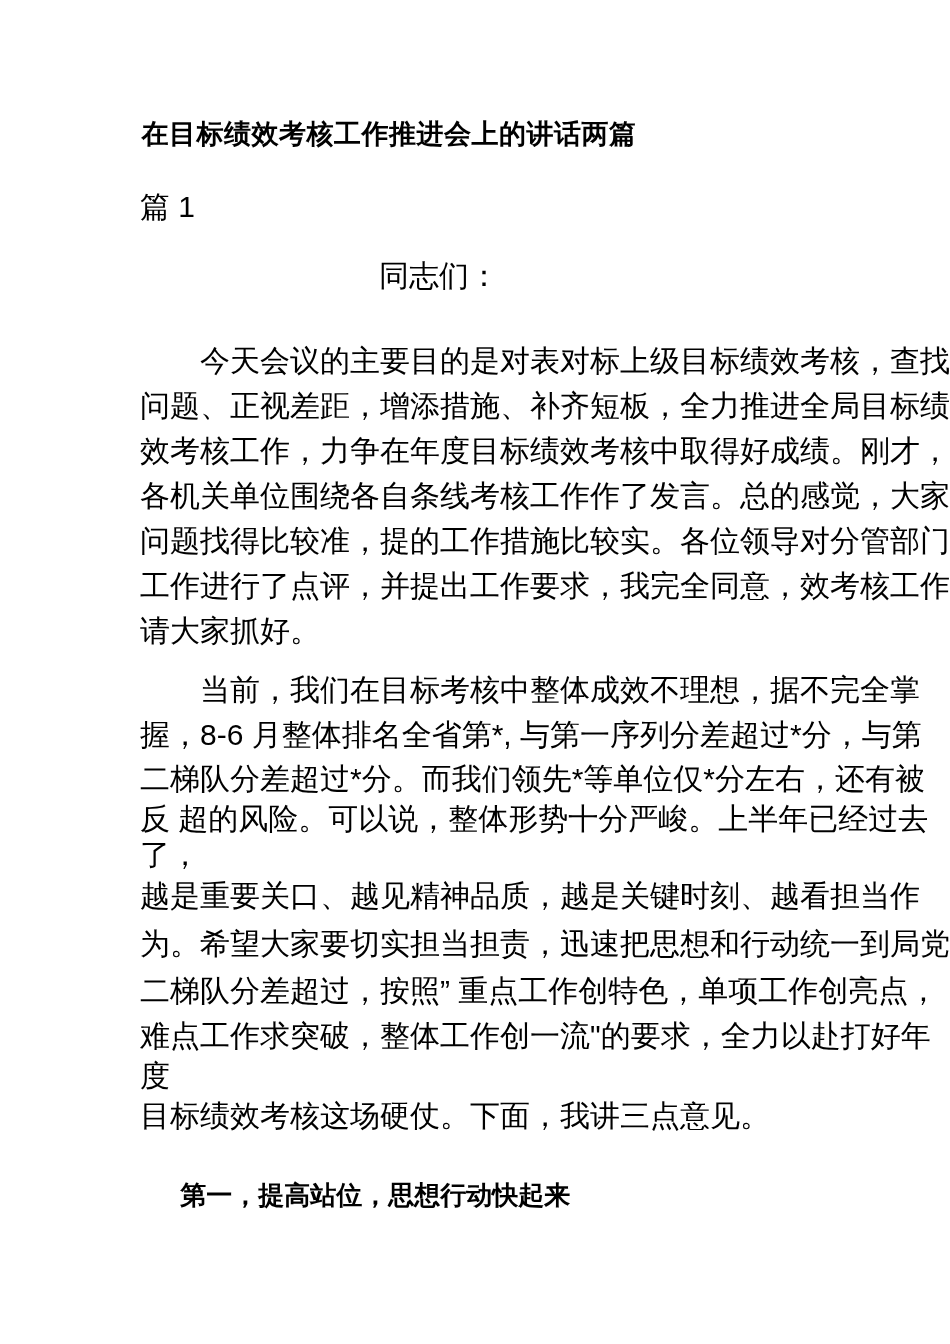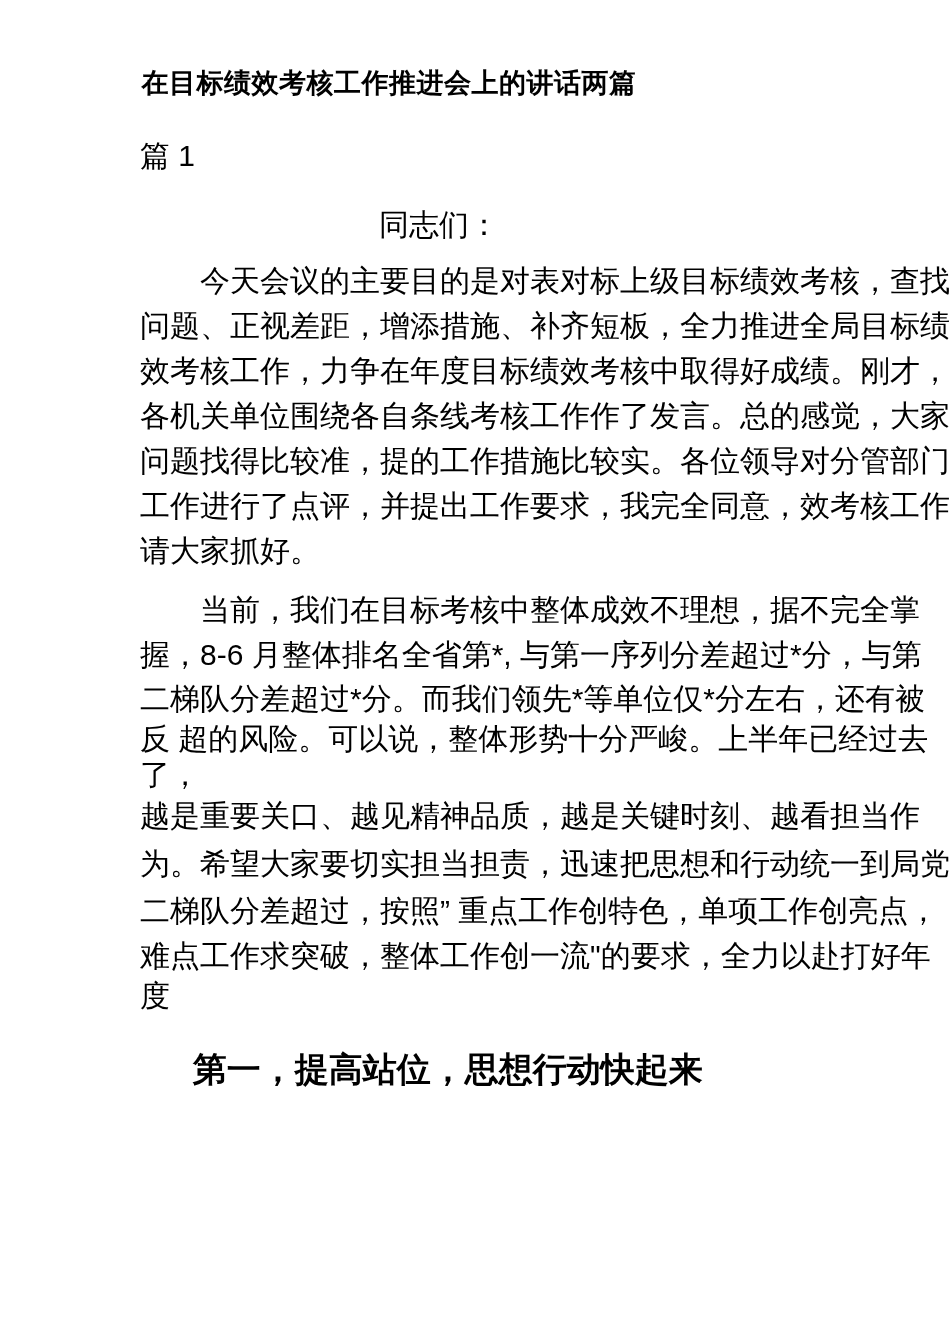--- a/index.html
+++ b/index.html
@@ -20,7 +20,7 @@
     height: 1344px;
     background: #ffffff;
     box-sizing: border-box;
-    padding-top: 66px;
+    padding-top: 117px;
   }
   .doc-title {
     margin: 0 0 40px 0;

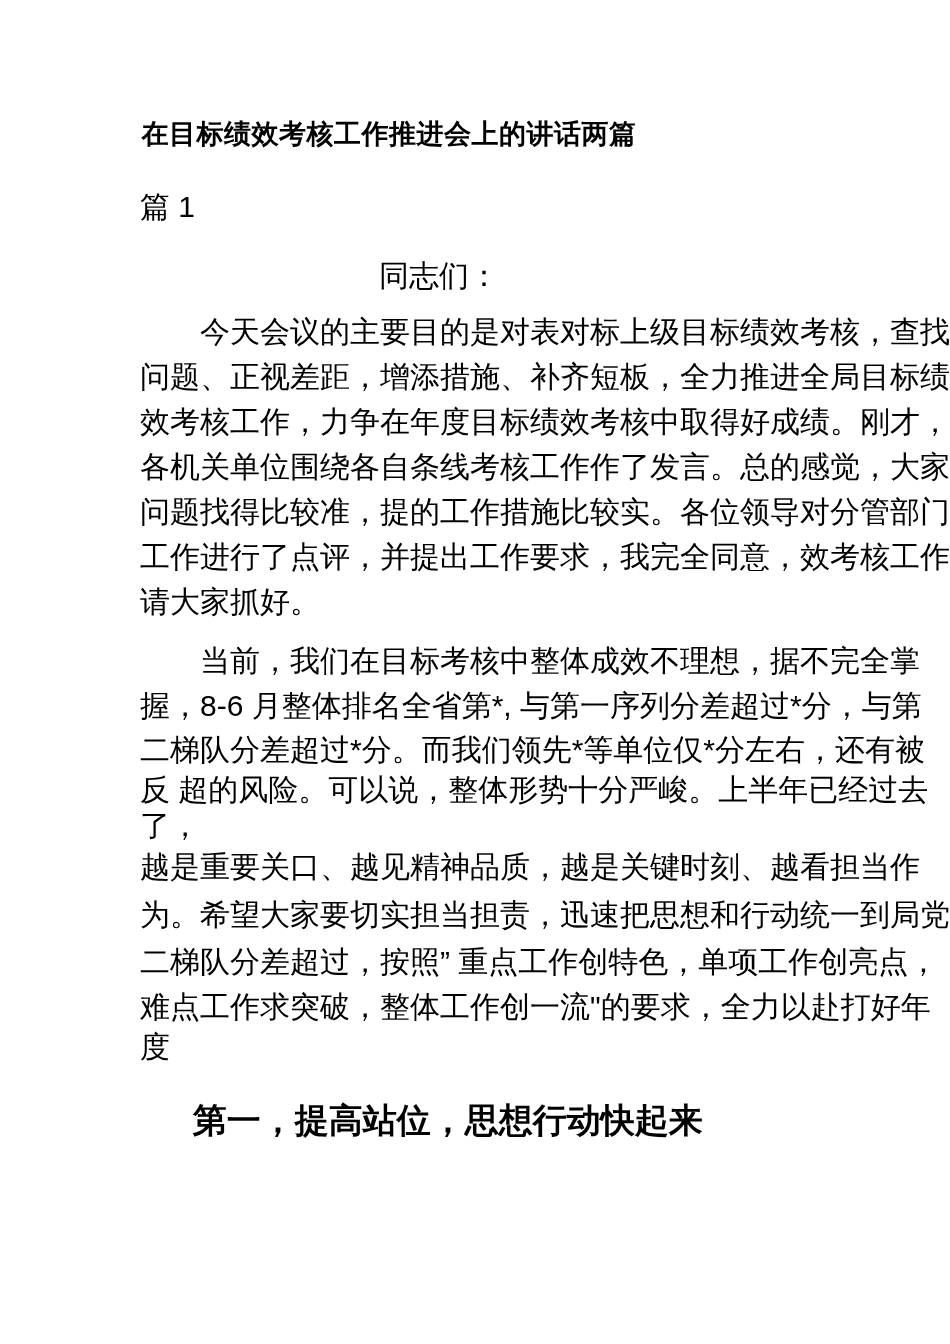--- a/index.html
+++ b/index.html
@@ -49,7 +49,7 @@
     text-indent: 2em;
     text-align: center;
   }
-  .para1 { margin-top: 17px; }
+  .para1 { margin-top: 46px; }
   .para2 { margin-top: 15px; }
   .indent { text-indent: 2em; }
   .lh44 { line-height: 44px; }

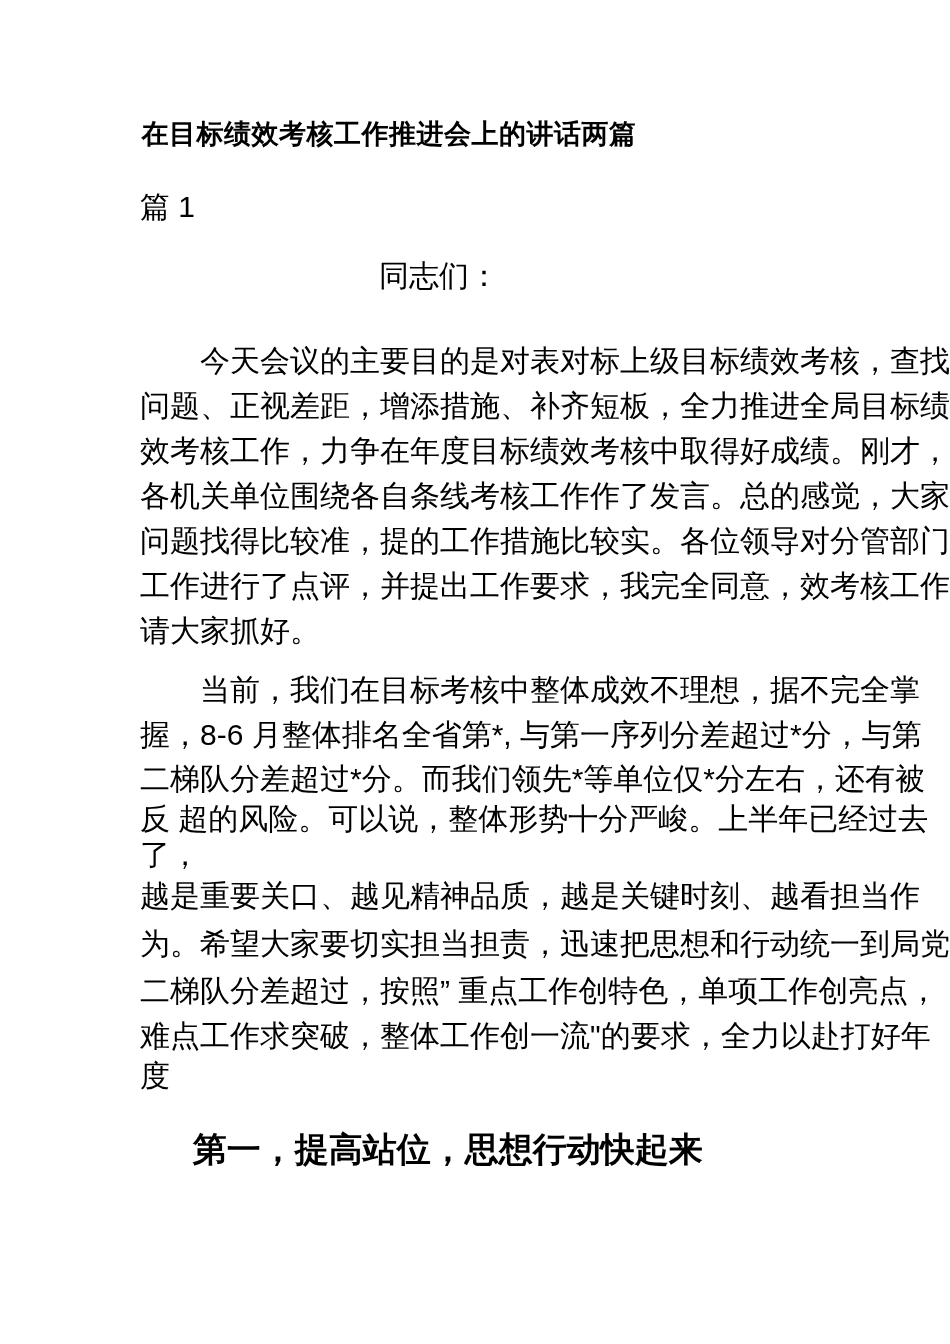--- a/index.html
+++ b/index.html
@@ -103,6 +103,7 @@
       <div class="line lh45">二梯队分差超过，按照” 重点工作创特色，单项工作创亮点，</div>
       <div class="line lh45">难点工作求突破，整体工作创一流"的要求，全力以赴打好年</div>
       <div class="line lh35">度</div>
+      <div class="line lh46">目标绩效考核这场硬仗。下面，我讲三点意见。</div>
     </div>
 
     <div class="point-heading">第一，提高站位，思想行动快起来</div>

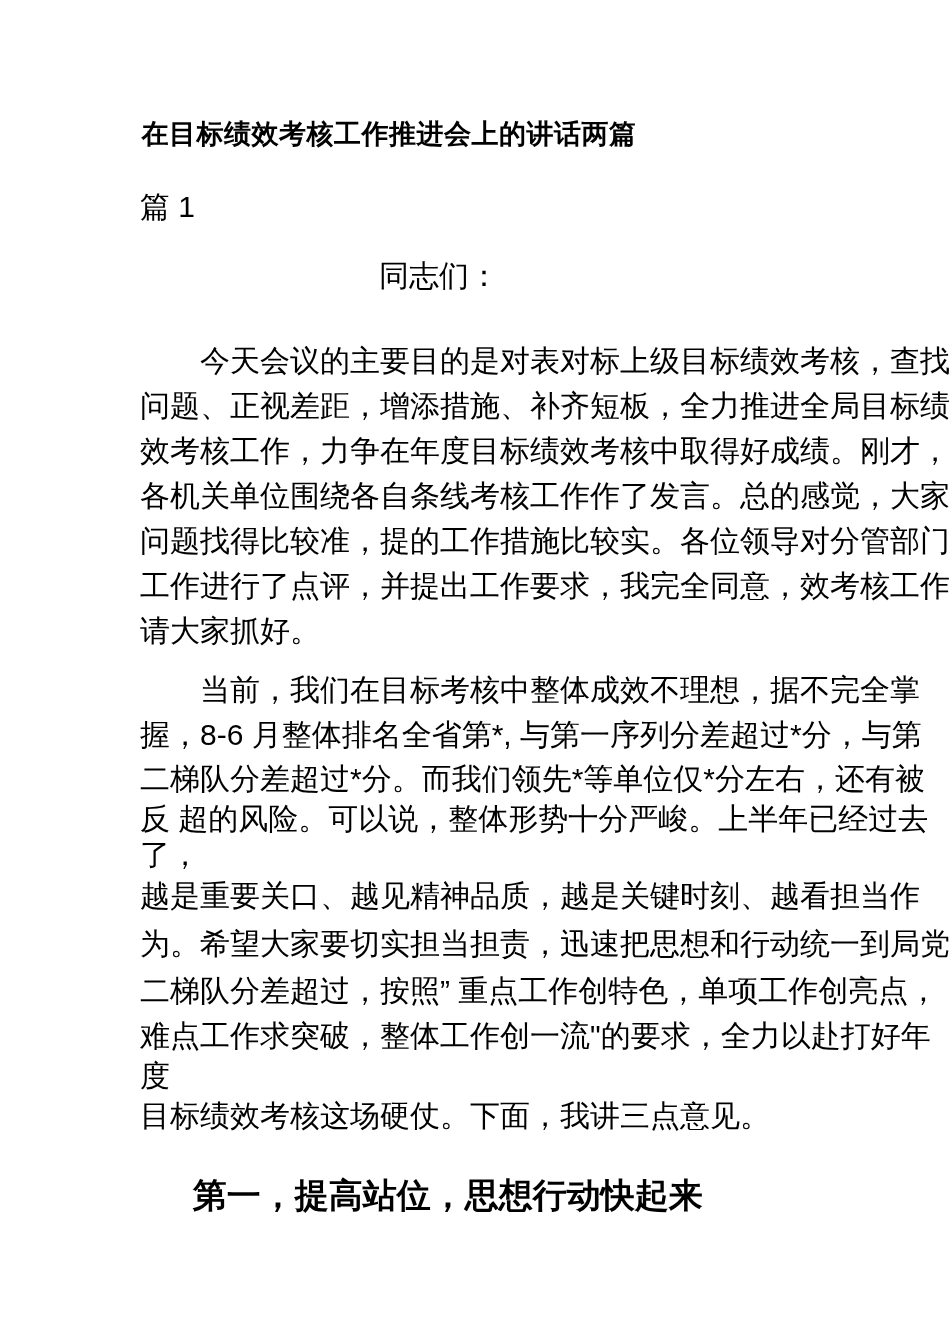--- a/index.html
+++ b/index.html
@@ -62,7 +62,7 @@
   .lh46 { line-height: 46px; }
   .point-heading {
     margin-top: 34px;
-    font-size: 34px;
+    font-size: 26px;
     font-weight: bold;
     line-height: 45px;
     text-indent: 1.55em;

